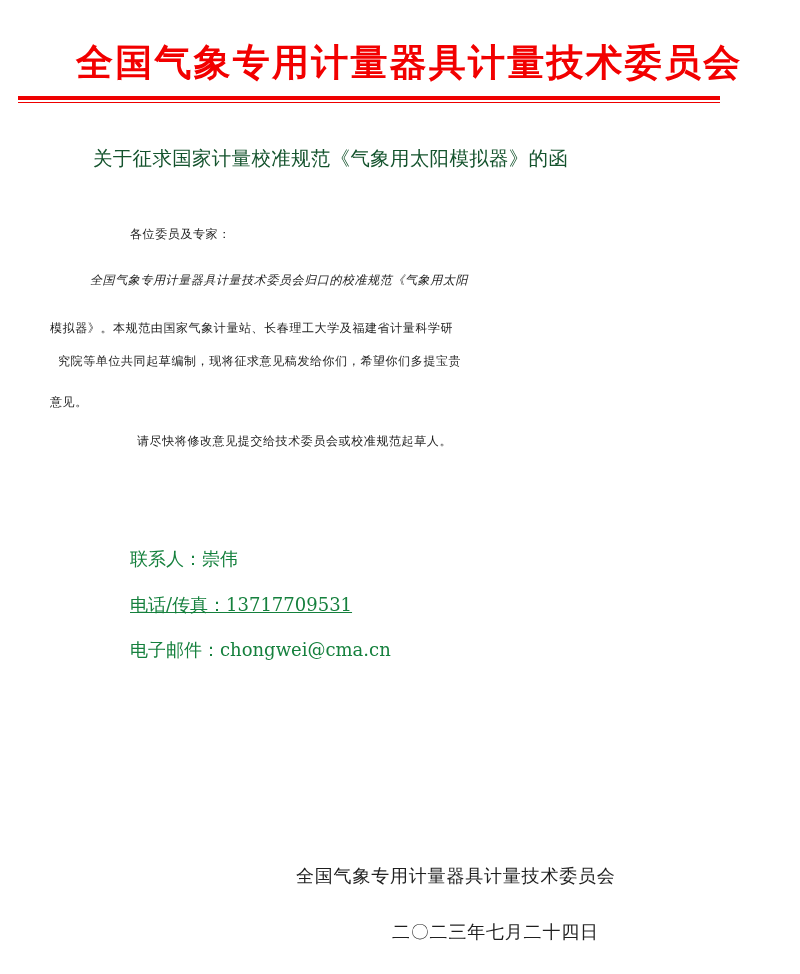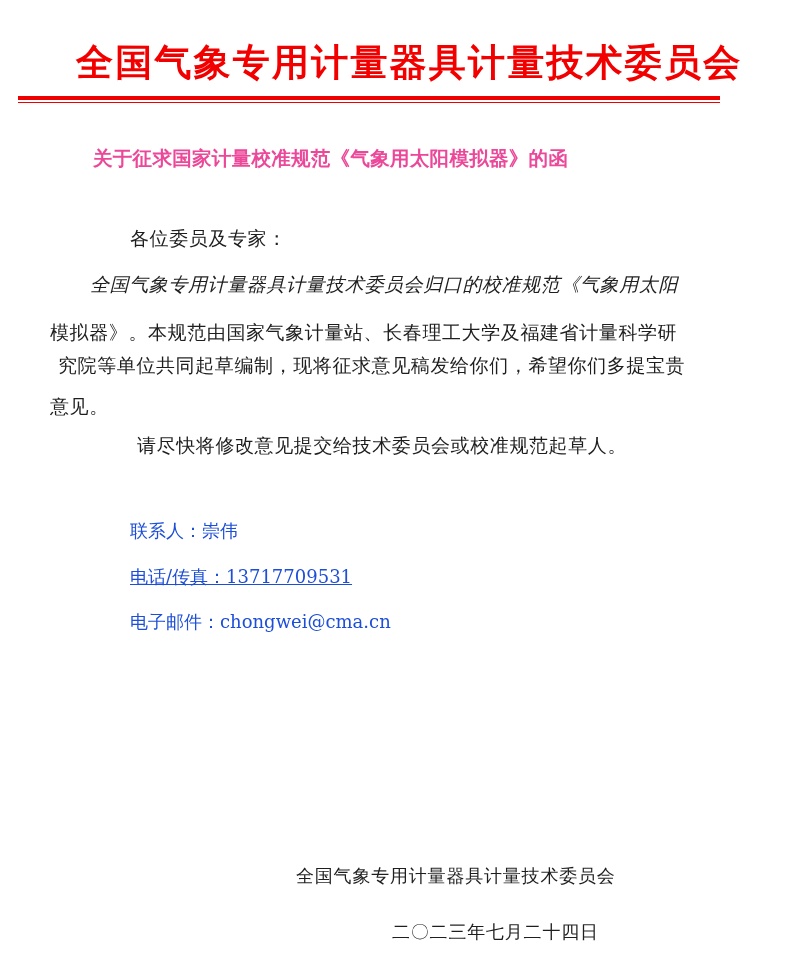--- a/index.html
+++ b/index.html
@@ -11,7 +11,7 @@
   .rule-thick { left: 18px; top: 96px; width: 702px; height: 4px; background: #ee0000; }
   .rule-thin { left: 18px; top: 102px; width: 702px; height: 1px; background: #ee0000; }
   .doc-title { left: 93px; top: 145px; font-family: "DejaVu Sans", "Liberation Sans", sans-serif;
-               font-weight: bold; font-size: 19.5px; color: #ec4899; letter-spacing: 0.3px; }
+               font-weight: normal; font-size: 19.5px; color: #14532d; letter-spacing: 0.3px; }
   .body-line { font-size: 19px; letter-spacing: 0.6px; color: #1e1e1e; }
   .contact { font-size: 18px; color: #1d4ed8; }
   .sign { font-size: 18px; color: #1e1e1e; letter-spacing: 0.8px; }

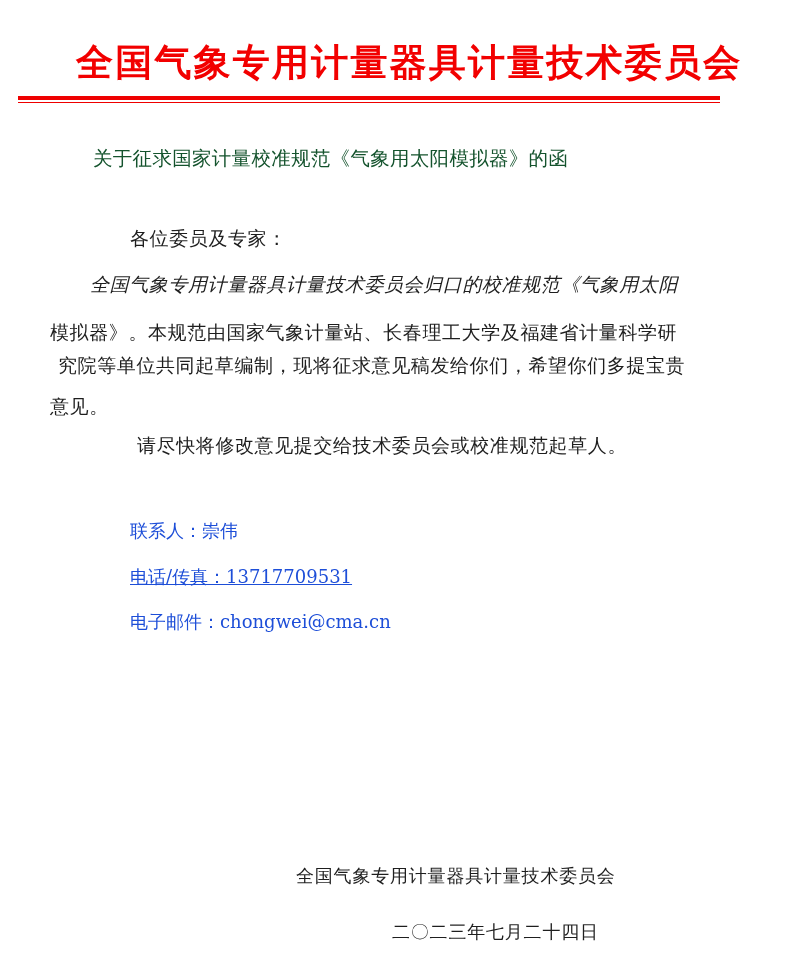--- a/index.html
+++ b/index.html
@@ -12,7 +12,7 @@
   .rule-thin { left: 18px; top: 102px; width: 702px; height: 1px; background: #ee0000; }
   .doc-title { left: 93px; top: 145px; font-family: "DejaVu Sans", "Liberation Sans", sans-serif;
                font-weight: normal; font-size: 19.5px; color: #14532d; letter-spacing: 0.3px; }
-  .body-line { font-size: 19px; letter-spacing: 0.6px; color: #1e1e1e; }
+  .body-line { font-size: 12px; letter-spacing: 0.6px; color: #1e1e1e; }
   .contact { font-size: 18px; color: #1d4ed8; }
   .sign { font-size: 18px; color: #1e1e1e; letter-spacing: 0.8px; }
 </style>

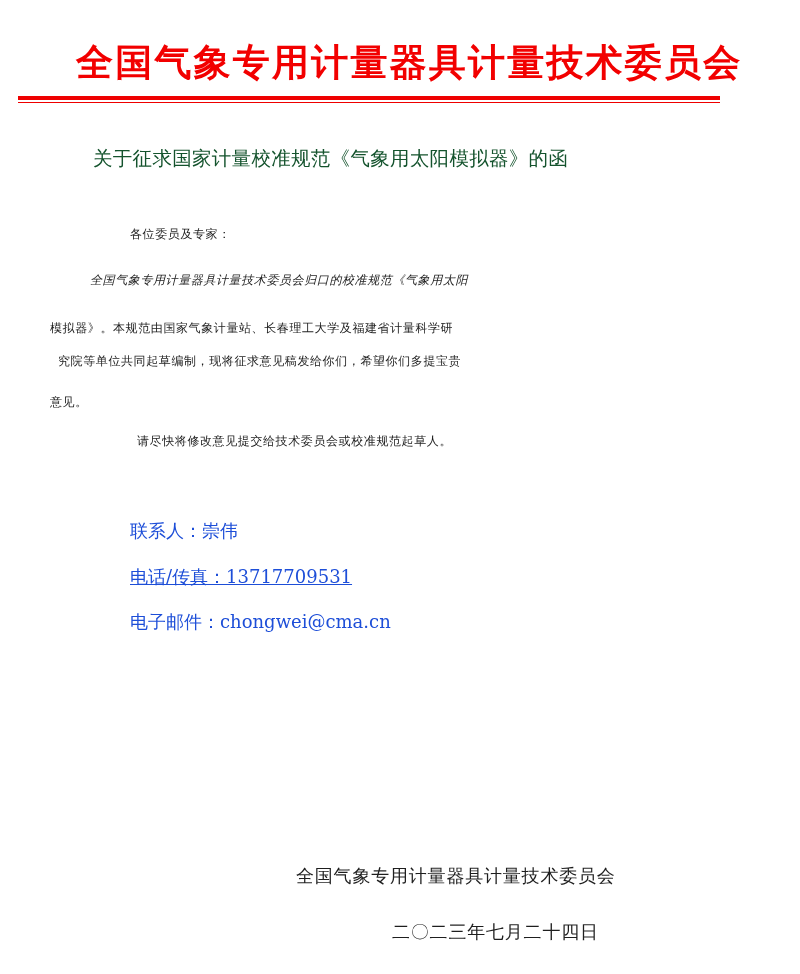--- a/index.html
+++ b/index.html
@@ -13,7 +13,7 @@
   .doc-title { left: 93px; top: 145px; font-family: "DejaVu Sans", "Liberation Sans", sans-serif;
                font-weight: normal; font-size: 19.5px; color: #14532d; letter-spacing: 0.3px; }
   .body-line { font-size: 12px; letter-spacing: 0.6px; color: #1e1e1e; }
-  .contact { font-size: 18px; color: #1d4ed8; }
+  .contact { font-size: 18px; color: #15803d; margin-top: 28px; }
   .sign { font-size: 18px; color: #1e1e1e; letter-spacing: 0.8px; }
 </style>
 </head>

